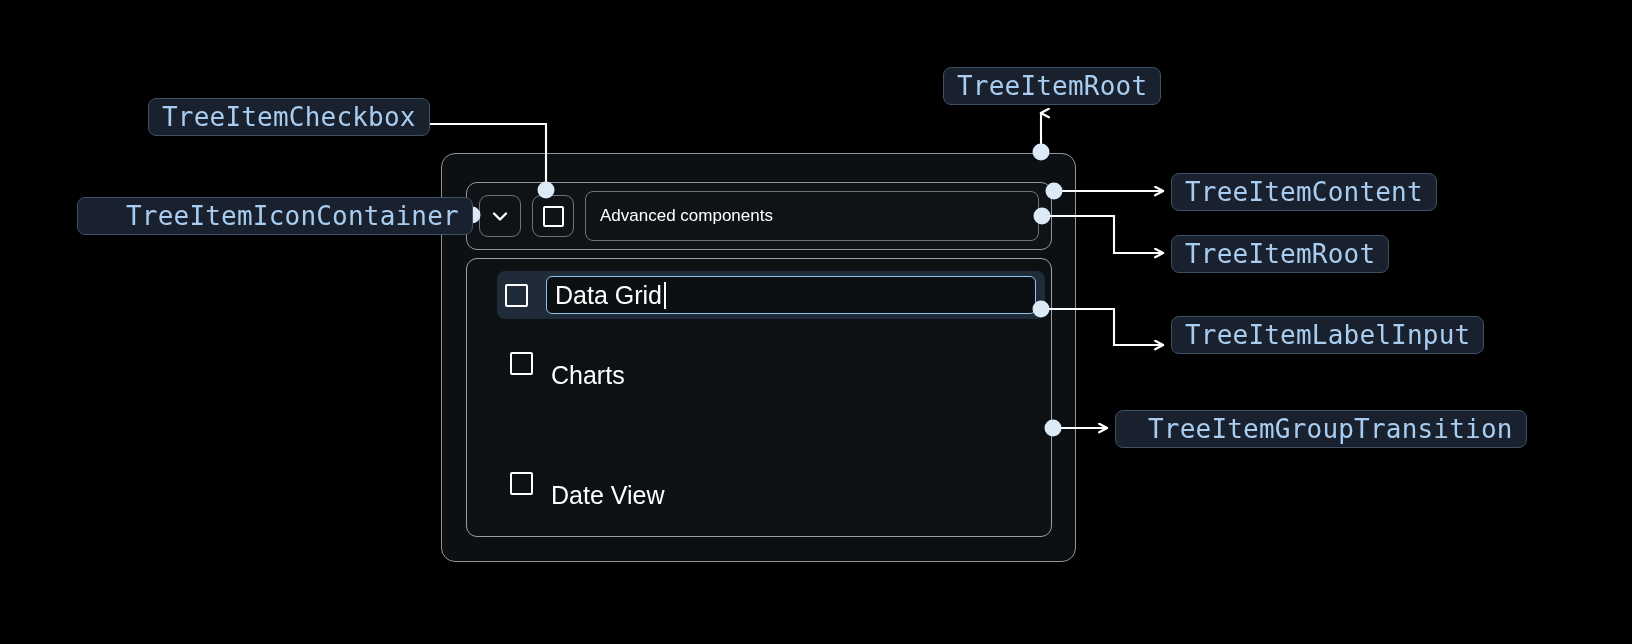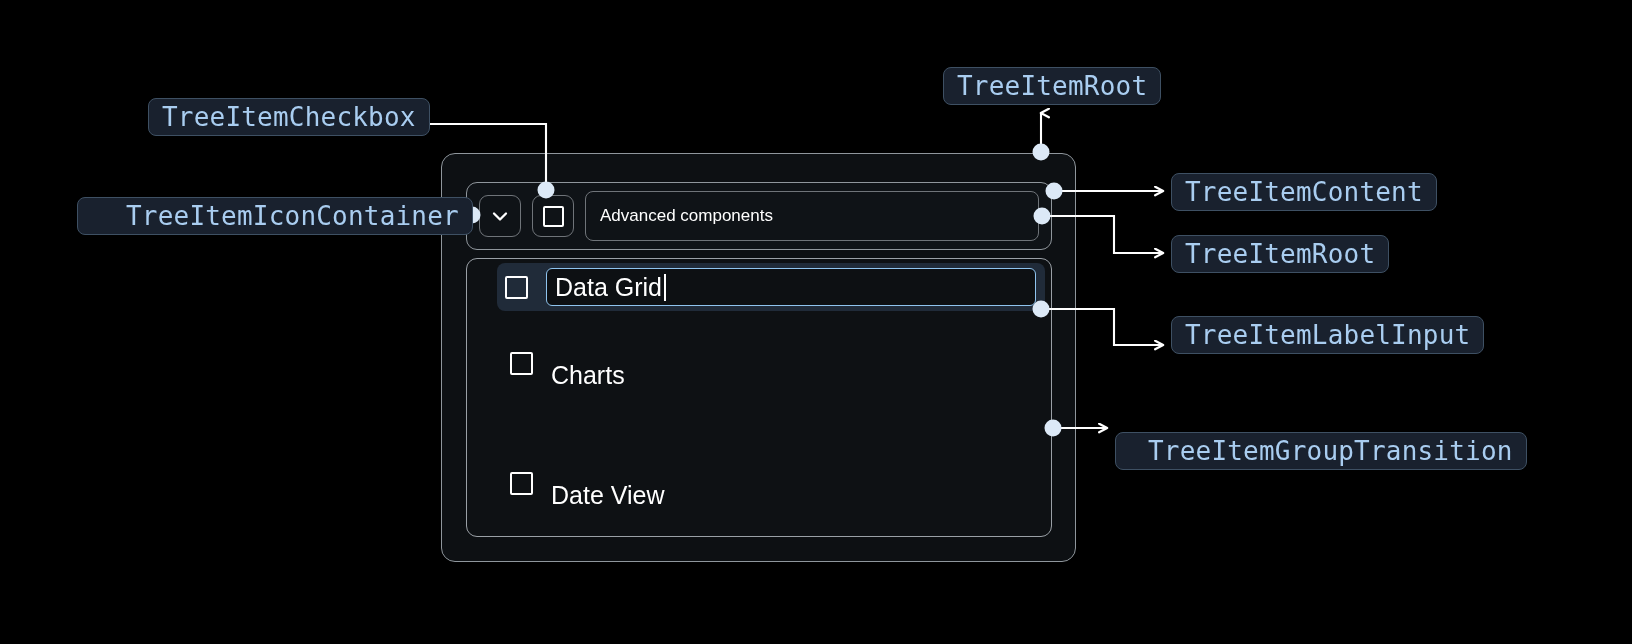--- a/index.html
+++ b/index.html
@@ -211,7 +211,7 @@
 
     <div class="tree-group">
 
-      <div class="tree-row editing" style="top:4px;padding-left:8px;">
+      <div class="tree-row editing" style="top:12px;padding-left:8px;">
         <span class="row-cb"></span>
         <span class="row-input">
             <span>Data Grid</span>

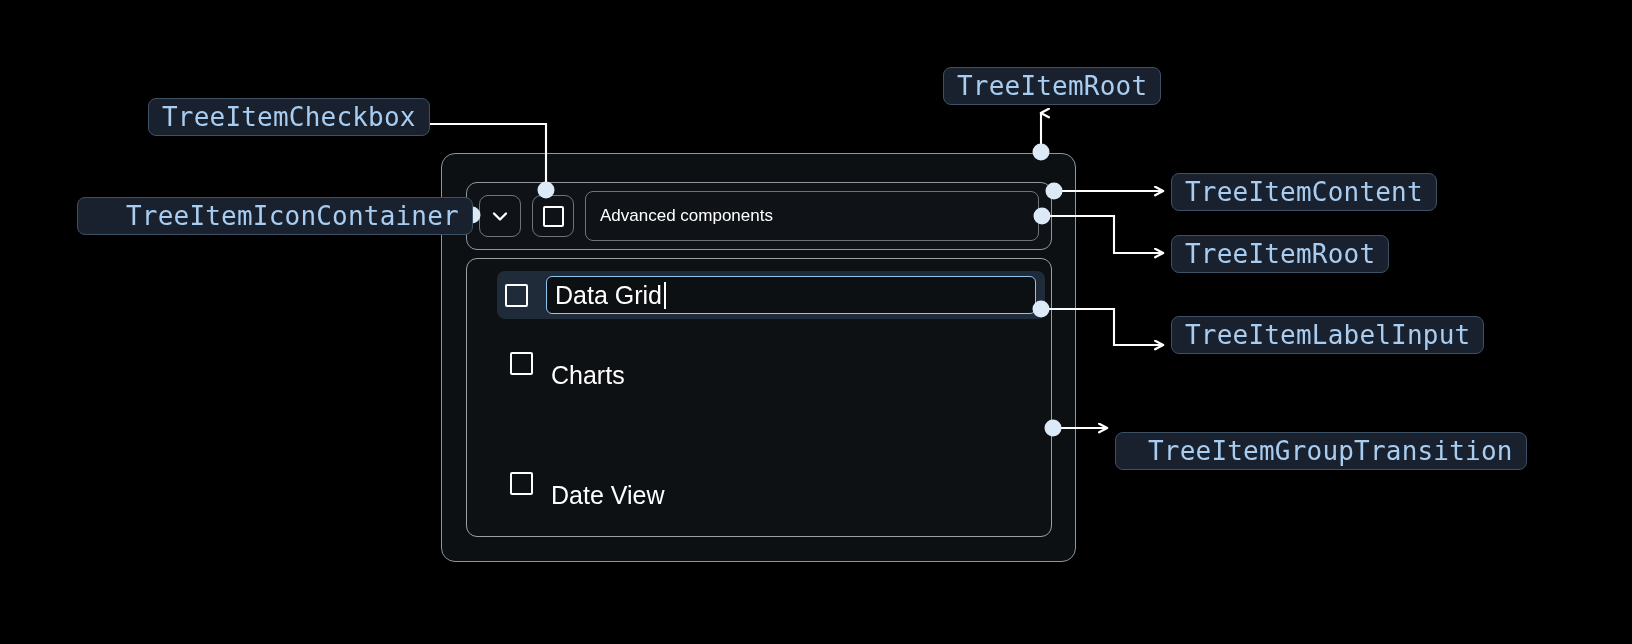--- a/index.html
+++ b/index.html
@@ -286,7 +286,7 @@
 
   <div class="chip" style="left:1171px; top:316px;">TreeItemLabelInput</div>
 
-  <div class="chip" style="left:1115px; top:432px;padding-left:32px;">TreeItemGroupTransition</div>
+  <div class="chip" style="left:1115px; top:410px;padding-left:32px;">TreeItemGroupTransition</div>
 
 </div>
 

